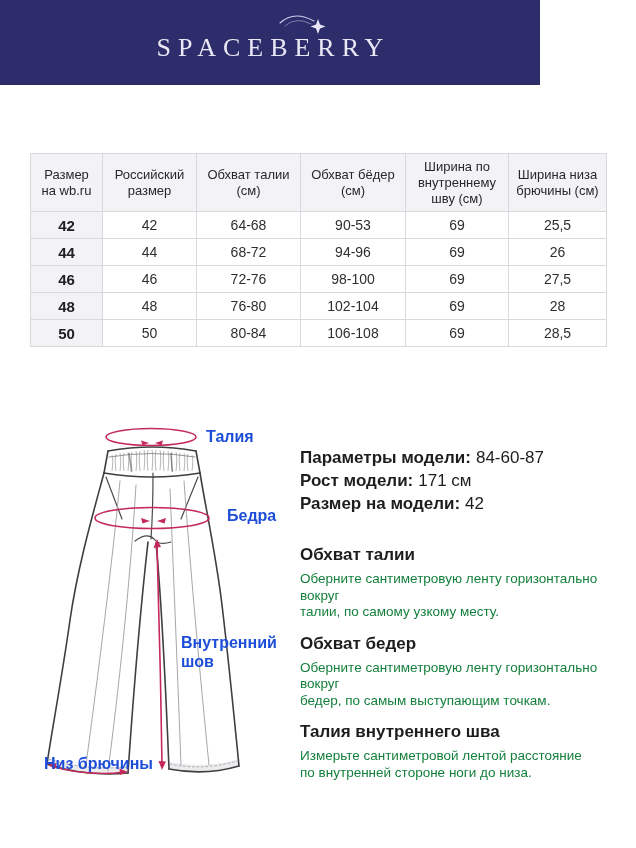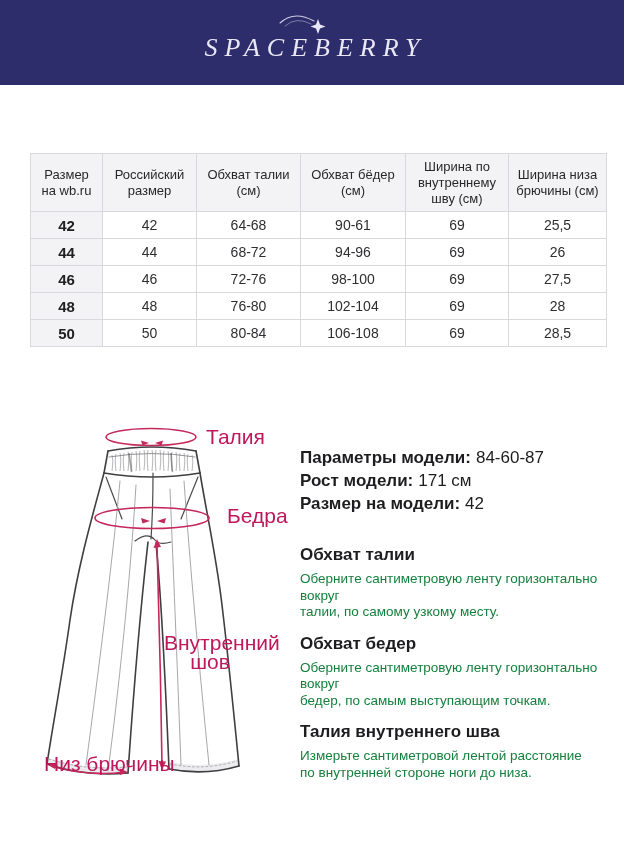--- a/index.html
+++ b/index.html
@@ -8,8 +8,8 @@
   .canvas { position:relative; width:636px; height:848px; background:#fff; overflow:hidden; margin:0 auto; }
 
   
-  .banner { position:absolute; left:0; top:0; width:624px; height:85px; background:#2d2d6b;
-            display:flex; align-items:center; justify-content:center; padding-top:10px;font-style:italic; }
+  .banner { position:absolute; left:0; top:0; width:540px; height:85px; background:#2d2d6b;
+            display:flex; align-items:center; justify-content:center; padding-top:10px; }
   .logo-text { font-family:"Liberation Serif", serif; font-size:26px; font-weight:500;
                letter-spacing:7px; margin-right:-7px; color:#eae8f5; }
   .comet { position:absolute; left:278px; top:9px; }

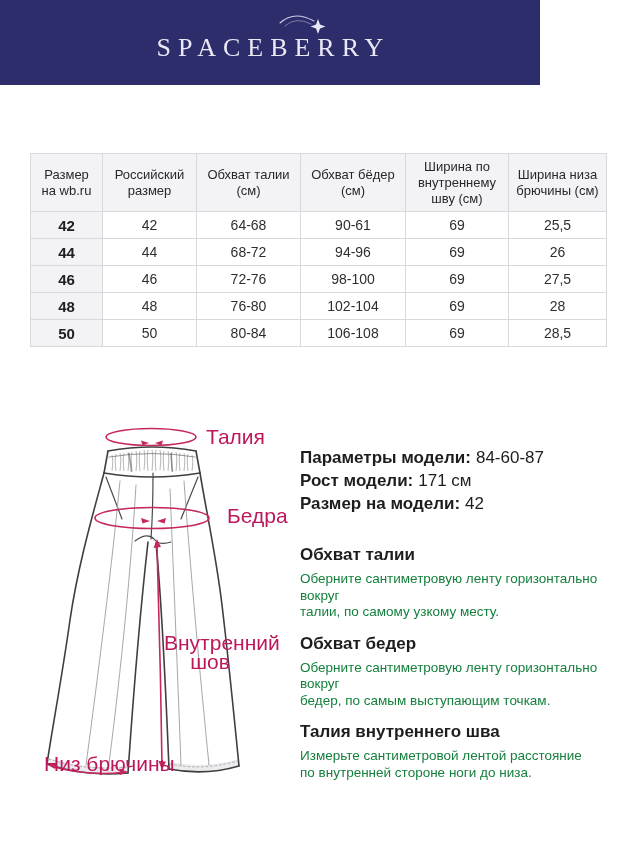--- a/index.html
+++ b/index.html
@@ -79,7 +79,7 @@
         <th class="rowhead">42</th>
         <td>42</td>
         <td>64-68</td>
-        <td>90-61</td>
+        <td>90-53</td>
         <td>69</td>
         <td>25,5</td>
       </tr>

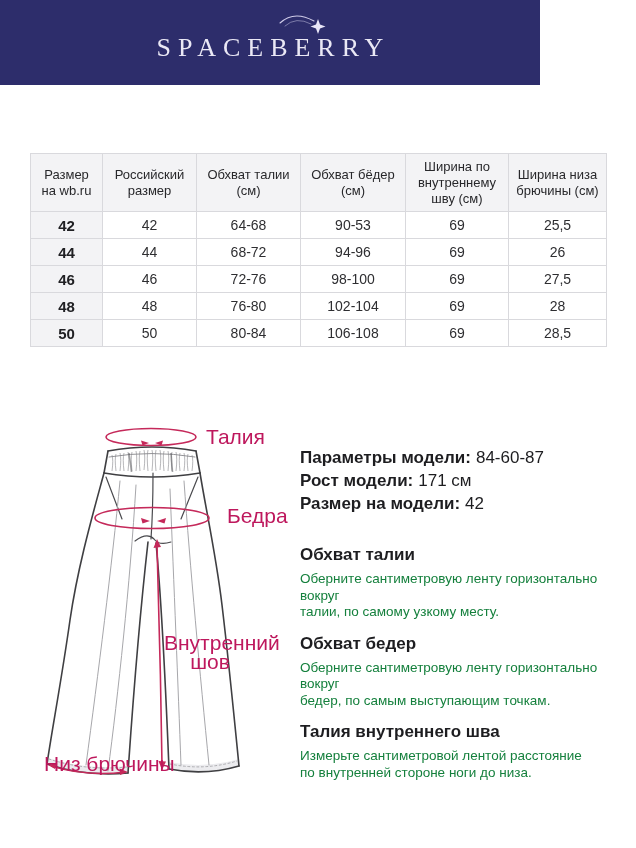--- a/index.html
+++ b/index.html
@@ -24,7 +24,7 @@
 
   
   .pants-svg { position:absolute; left:20px; top:415px; }
-  .diag-label { position:absolute; font-size:21px; font-weight:400; color:#be185d; line-height:19px; }
+  .diag-label { position:absolute; font-size:16px; font-weight:700; color:#1d4ed8; line-height:19px; }
   .lbl-waist  { left:206px; top:427px; }
   .lbl-hips   { left:227px; top:506px; }
   .lbl-inseam { left:164px; top:633px; width:92px;text-align:center; }

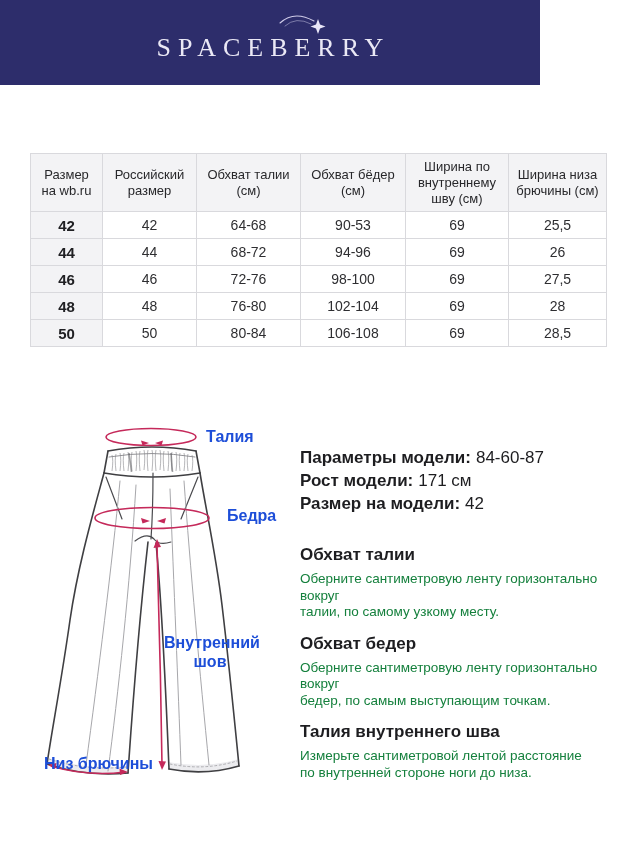--- a/index.html
+++ b/index.html
@@ -27,7 +27,7 @@
   .diag-label { position:absolute; font-size:16px; font-weight:700; color:#1d4ed8; line-height:19px; }
   .lbl-waist  { left:206px; top:427px; }
   .lbl-hips   { left:227px; top:506px; }
-  .lbl-inseam { left:164px; top:633px; width:92px;text-align:center; }
+  .lbl-inseam { left:181px; top:633px; width:92px; }
   .lbl-hem    { left:44px;  top:754px; white-space:nowrap; }
 
   

